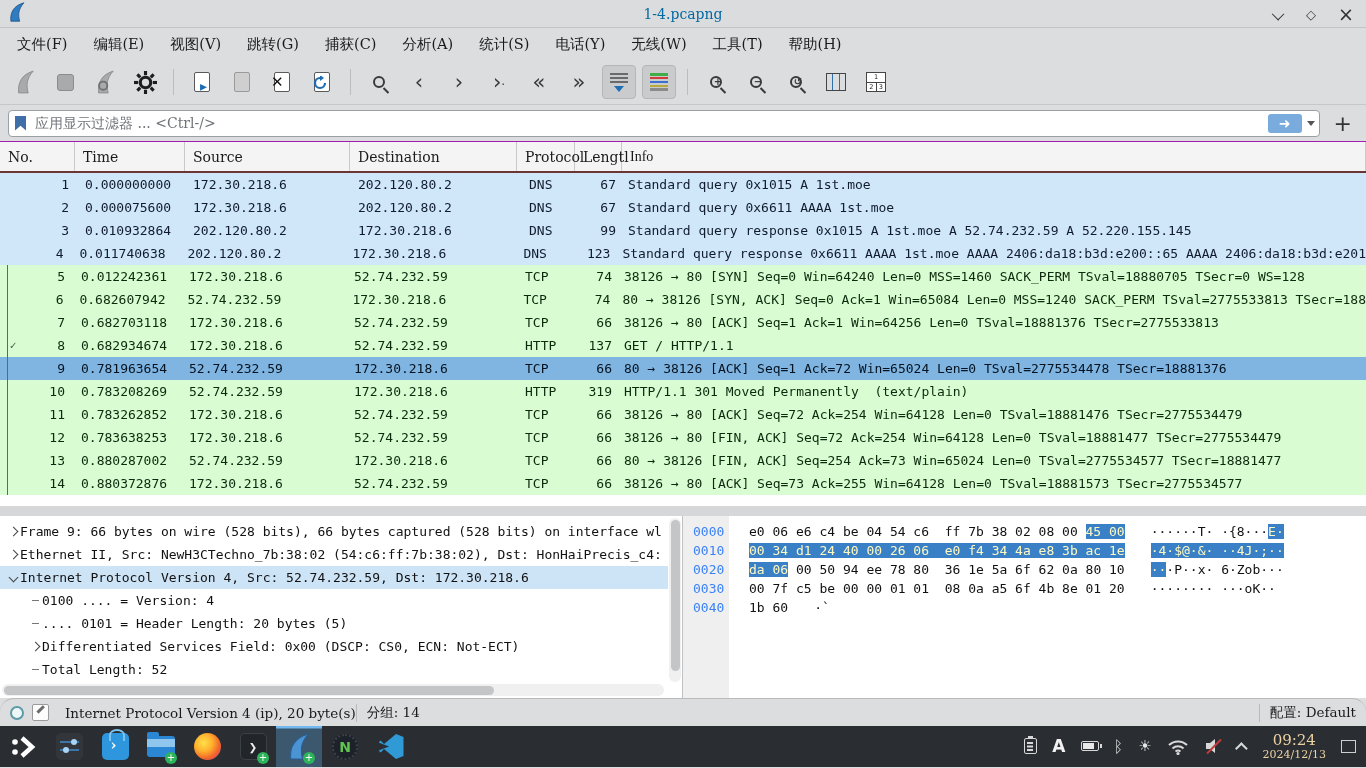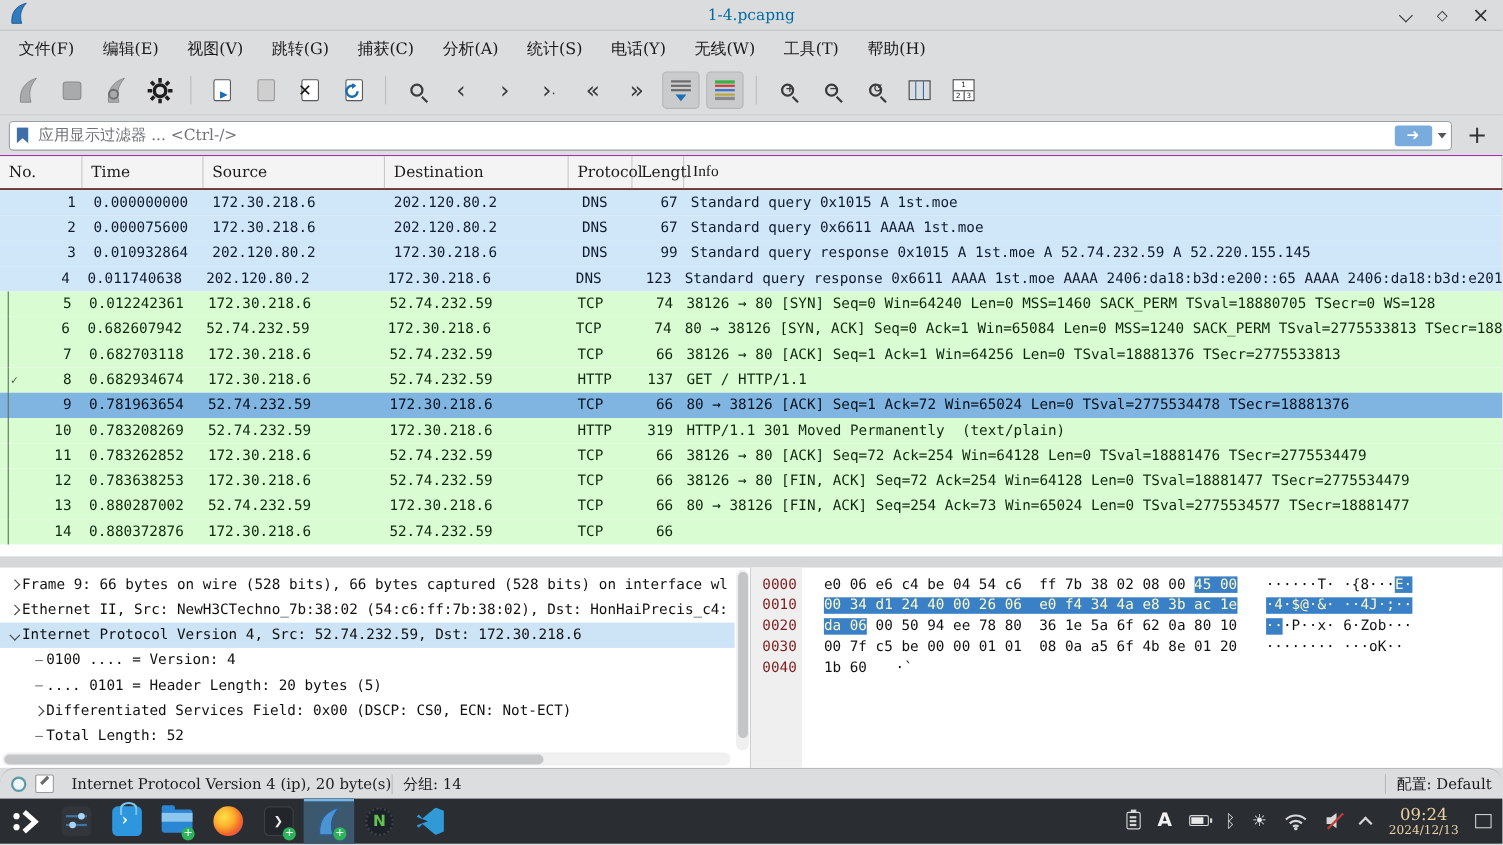--- a/index.html
+++ b/index.html
@@ -354,7 +354,7 @@
     <div class="prow grn"><span class="gut conv"></span><span class="c cn">11</span><span class="c ct">0.783262852</span><span class="c cs">172.30.218.6</span><span class="c cd">52.74.232.59</span><span class="c cp">TCP</span><span class="c cl">66</span><span class="c ci">38126 → 80 [ACK] Seq=72 Ack=254 Win=64128 Len=0 TSval=18881476 TSecr=2775534479</span></div>
     <div class="prow grn"><span class="gut conv"></span><span class="c cn">12</span><span class="c ct">0.783638253</span><span class="c cs">172.30.218.6</span><span class="c cd">52.74.232.59</span><span class="c cp">TCP</span><span class="c cl">66</span><span class="c ci">38126 → 80 [FIN, ACK] Seq=72 Ack=254 Win=64128 Len=0 TSval=18881477 TSecr=2775534479</span></div>
     <div class="prow grn"><span class="gut conv"></span><span class="c cn">13</span><span class="c ct">0.880287002</span><span class="c cs">52.74.232.59</span><span class="c cd">172.30.218.6</span><span class="c cp">TCP</span><span class="c cl">66</span><span class="c ci">80 → 38126 [FIN, ACK] Seq=254 Ack=73 Win=65024 Len=0 TSval=2775534577 TSecr=18881477</span></div>
-    <div class="prow grn"><span class="gut conv"></span><span class="c cn">14</span><span class="c ct">0.880372876</span><span class="c cs">172.30.218.6</span><span class="c cd">52.74.232.59</span><span class="c cp">TCP</span><span class="c cl">66</span></div>
+    <div class="prow grn"><span class="gut conv"></span><span class="c cn">14</span><span class="c ct">0.880372876</span><span class="c cs">172.30.218.6</span><span class="c cd">52.74.232.59</span><span class="c cp">TCP</span><span class="c cl">66</span><span class="c ci">38126 → 80 [ACK] Seq=73 Ack=255 Win=64128 Len=0 TSval=18881573 TSecr=2775534577</span></div>
   </div>
 
 <div class="splitter"></div>

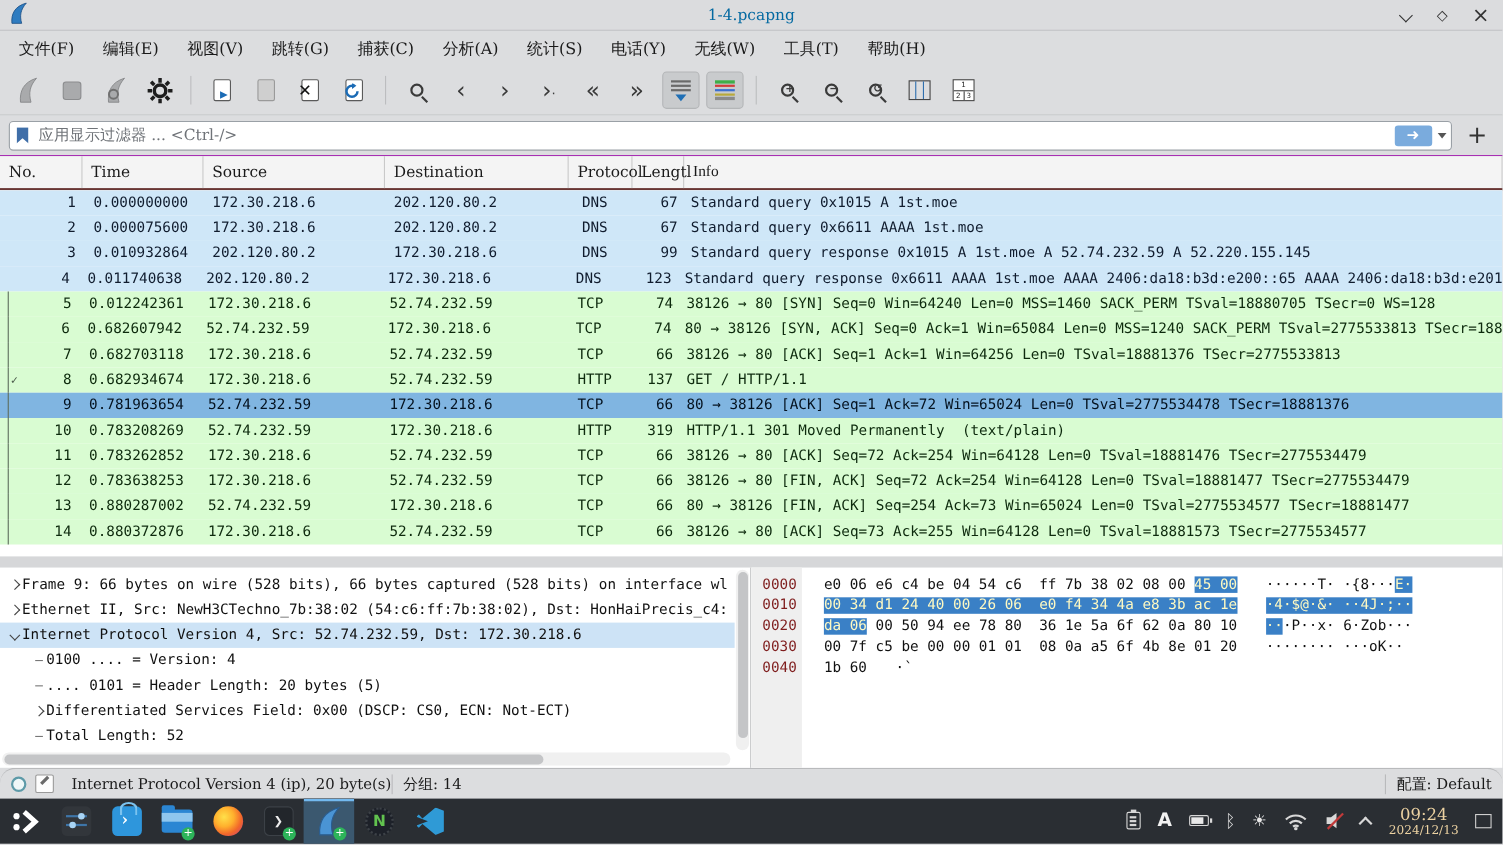--- a/index.html
+++ b/index.html
@@ -111,7 +111,7 @@
   .xgutter{position:absolute;left:0;top:0;bottom:0;width:46px;background:#efefef;}
   .xrows{position:relative;padding-top:8px;}
   .xrow{height:19px;display:flex;white-space:pre;color:#111;}
-  .xoff{width:54px;color:#7f1d1d;padding-left:10px;flex-shrink:0;}
+  .xoff{width:54px;color:#3b82f6;padding-left:10px;flex-shrink:0;}
   .xhex{margin-left:12px;}
   .xascii{margin-left:26px;}
   .hlx{background:#3a80c6;color:#fef9c3;margin-top:48px;}

